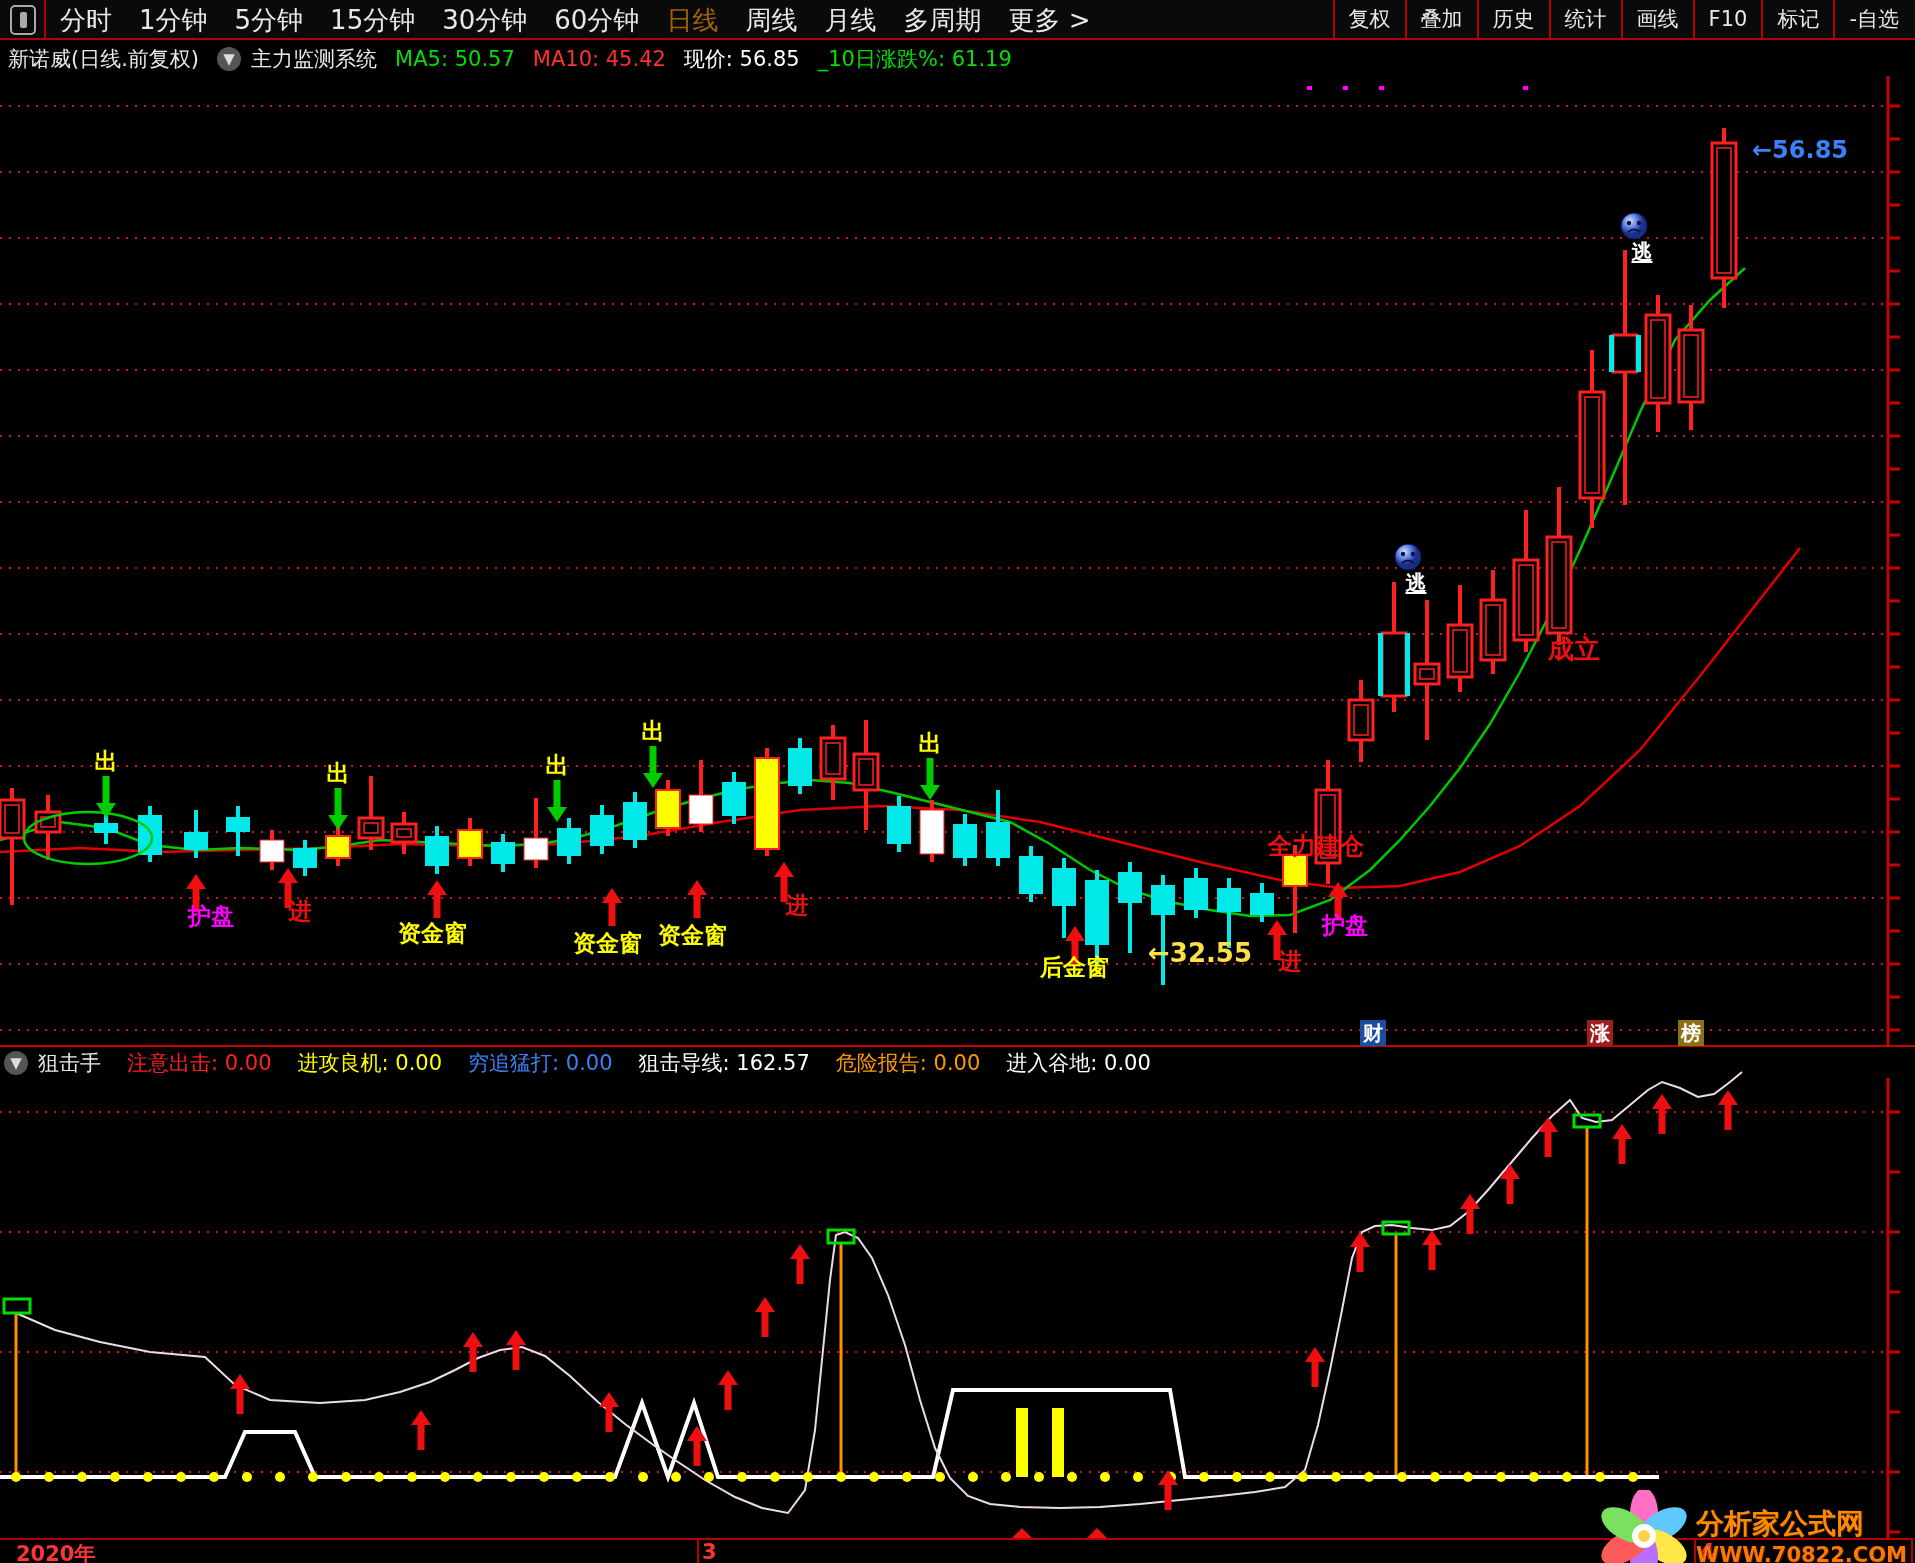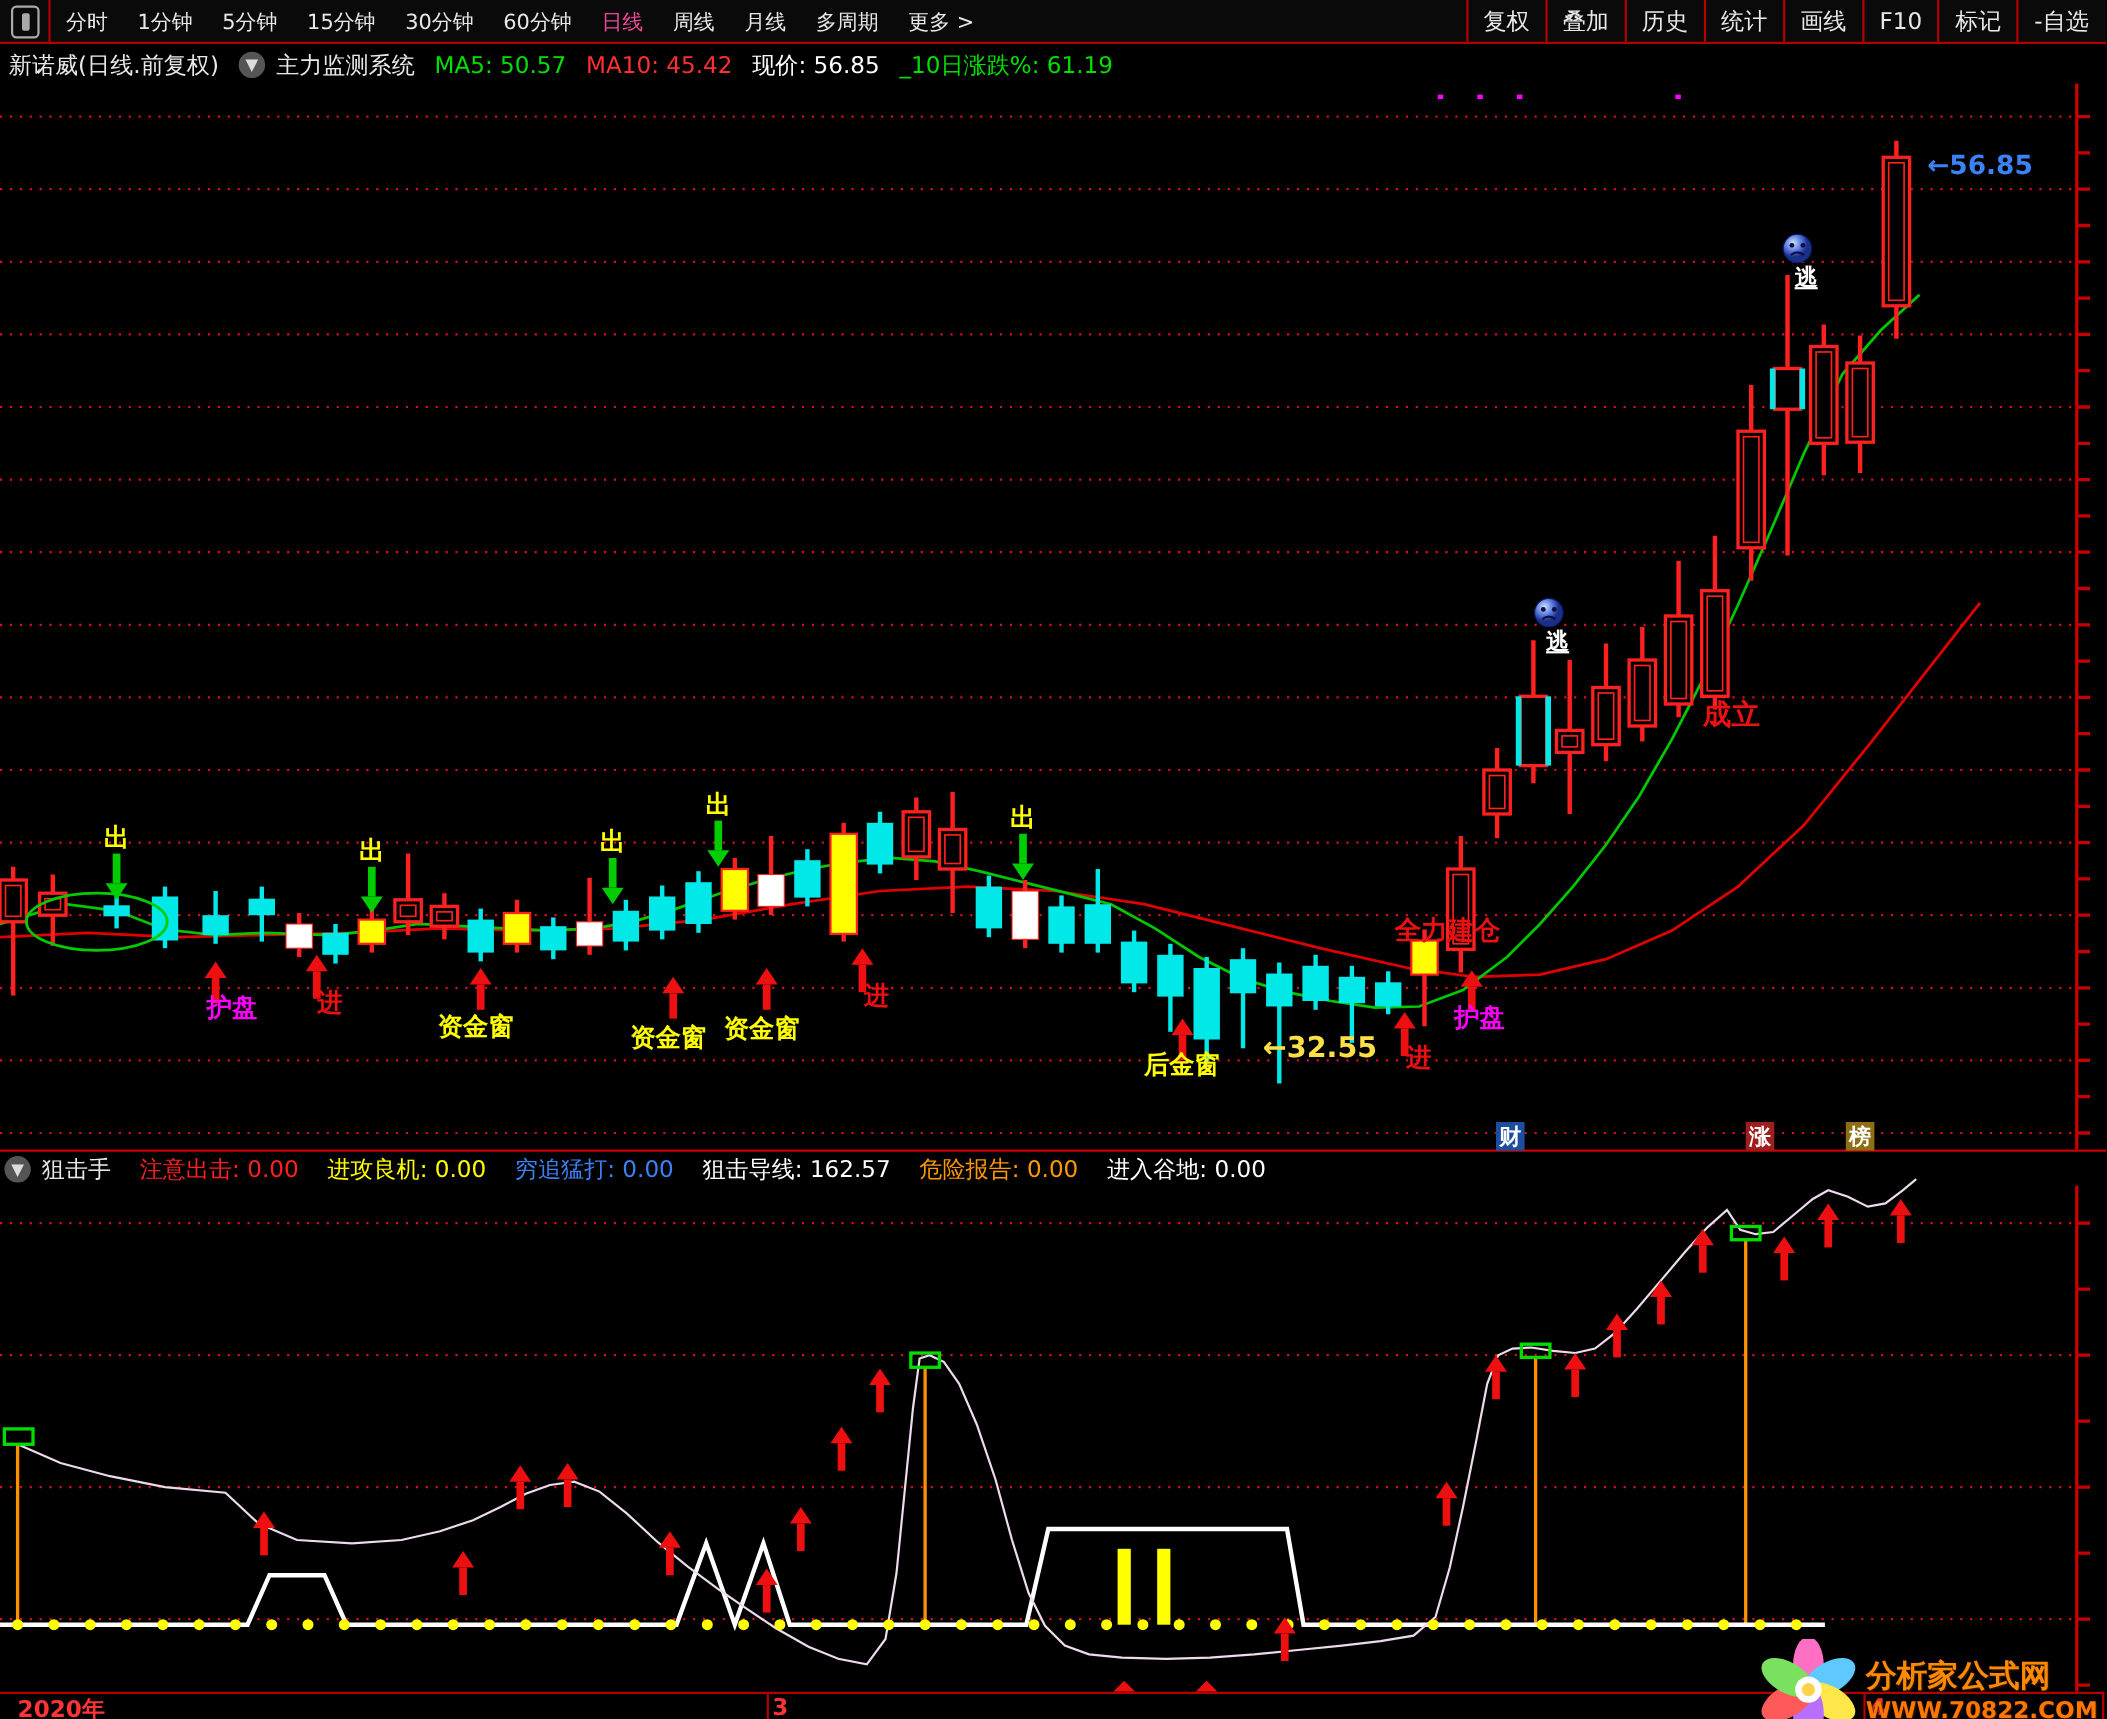--- a/index.html
+++ b/index.html
@@ -13,7 +13,7 @@
             display:flex;align-items:center;justify-content:center;}
   .win-icon i{display:block;width:7px;height:16px;background:#aaa;border-radius:2px;}
   .menu-sep{width:2px;height:40px;background:#b40000;margin-right:14px;}
-  .menu-item{color:#e8e8e8;font-size:19px;margin-right:27px;white-space:nowrap;cursor:default;}
+  .menu-item{color:#e8e8e8;font-size:26px;margin-right:27px;white-space:nowrap;cursor:default;}
   .menu-item.active{color:#ec4899;}
   #menu-right{position:absolute;right:2px;top:0;height:38px;display:flex;}
   .menu-btn{color:#e8e8e8;font-size:21px;line-height:38px;padding:0 14px;border-left:2px solid #b40000;white-space:nowrap;}

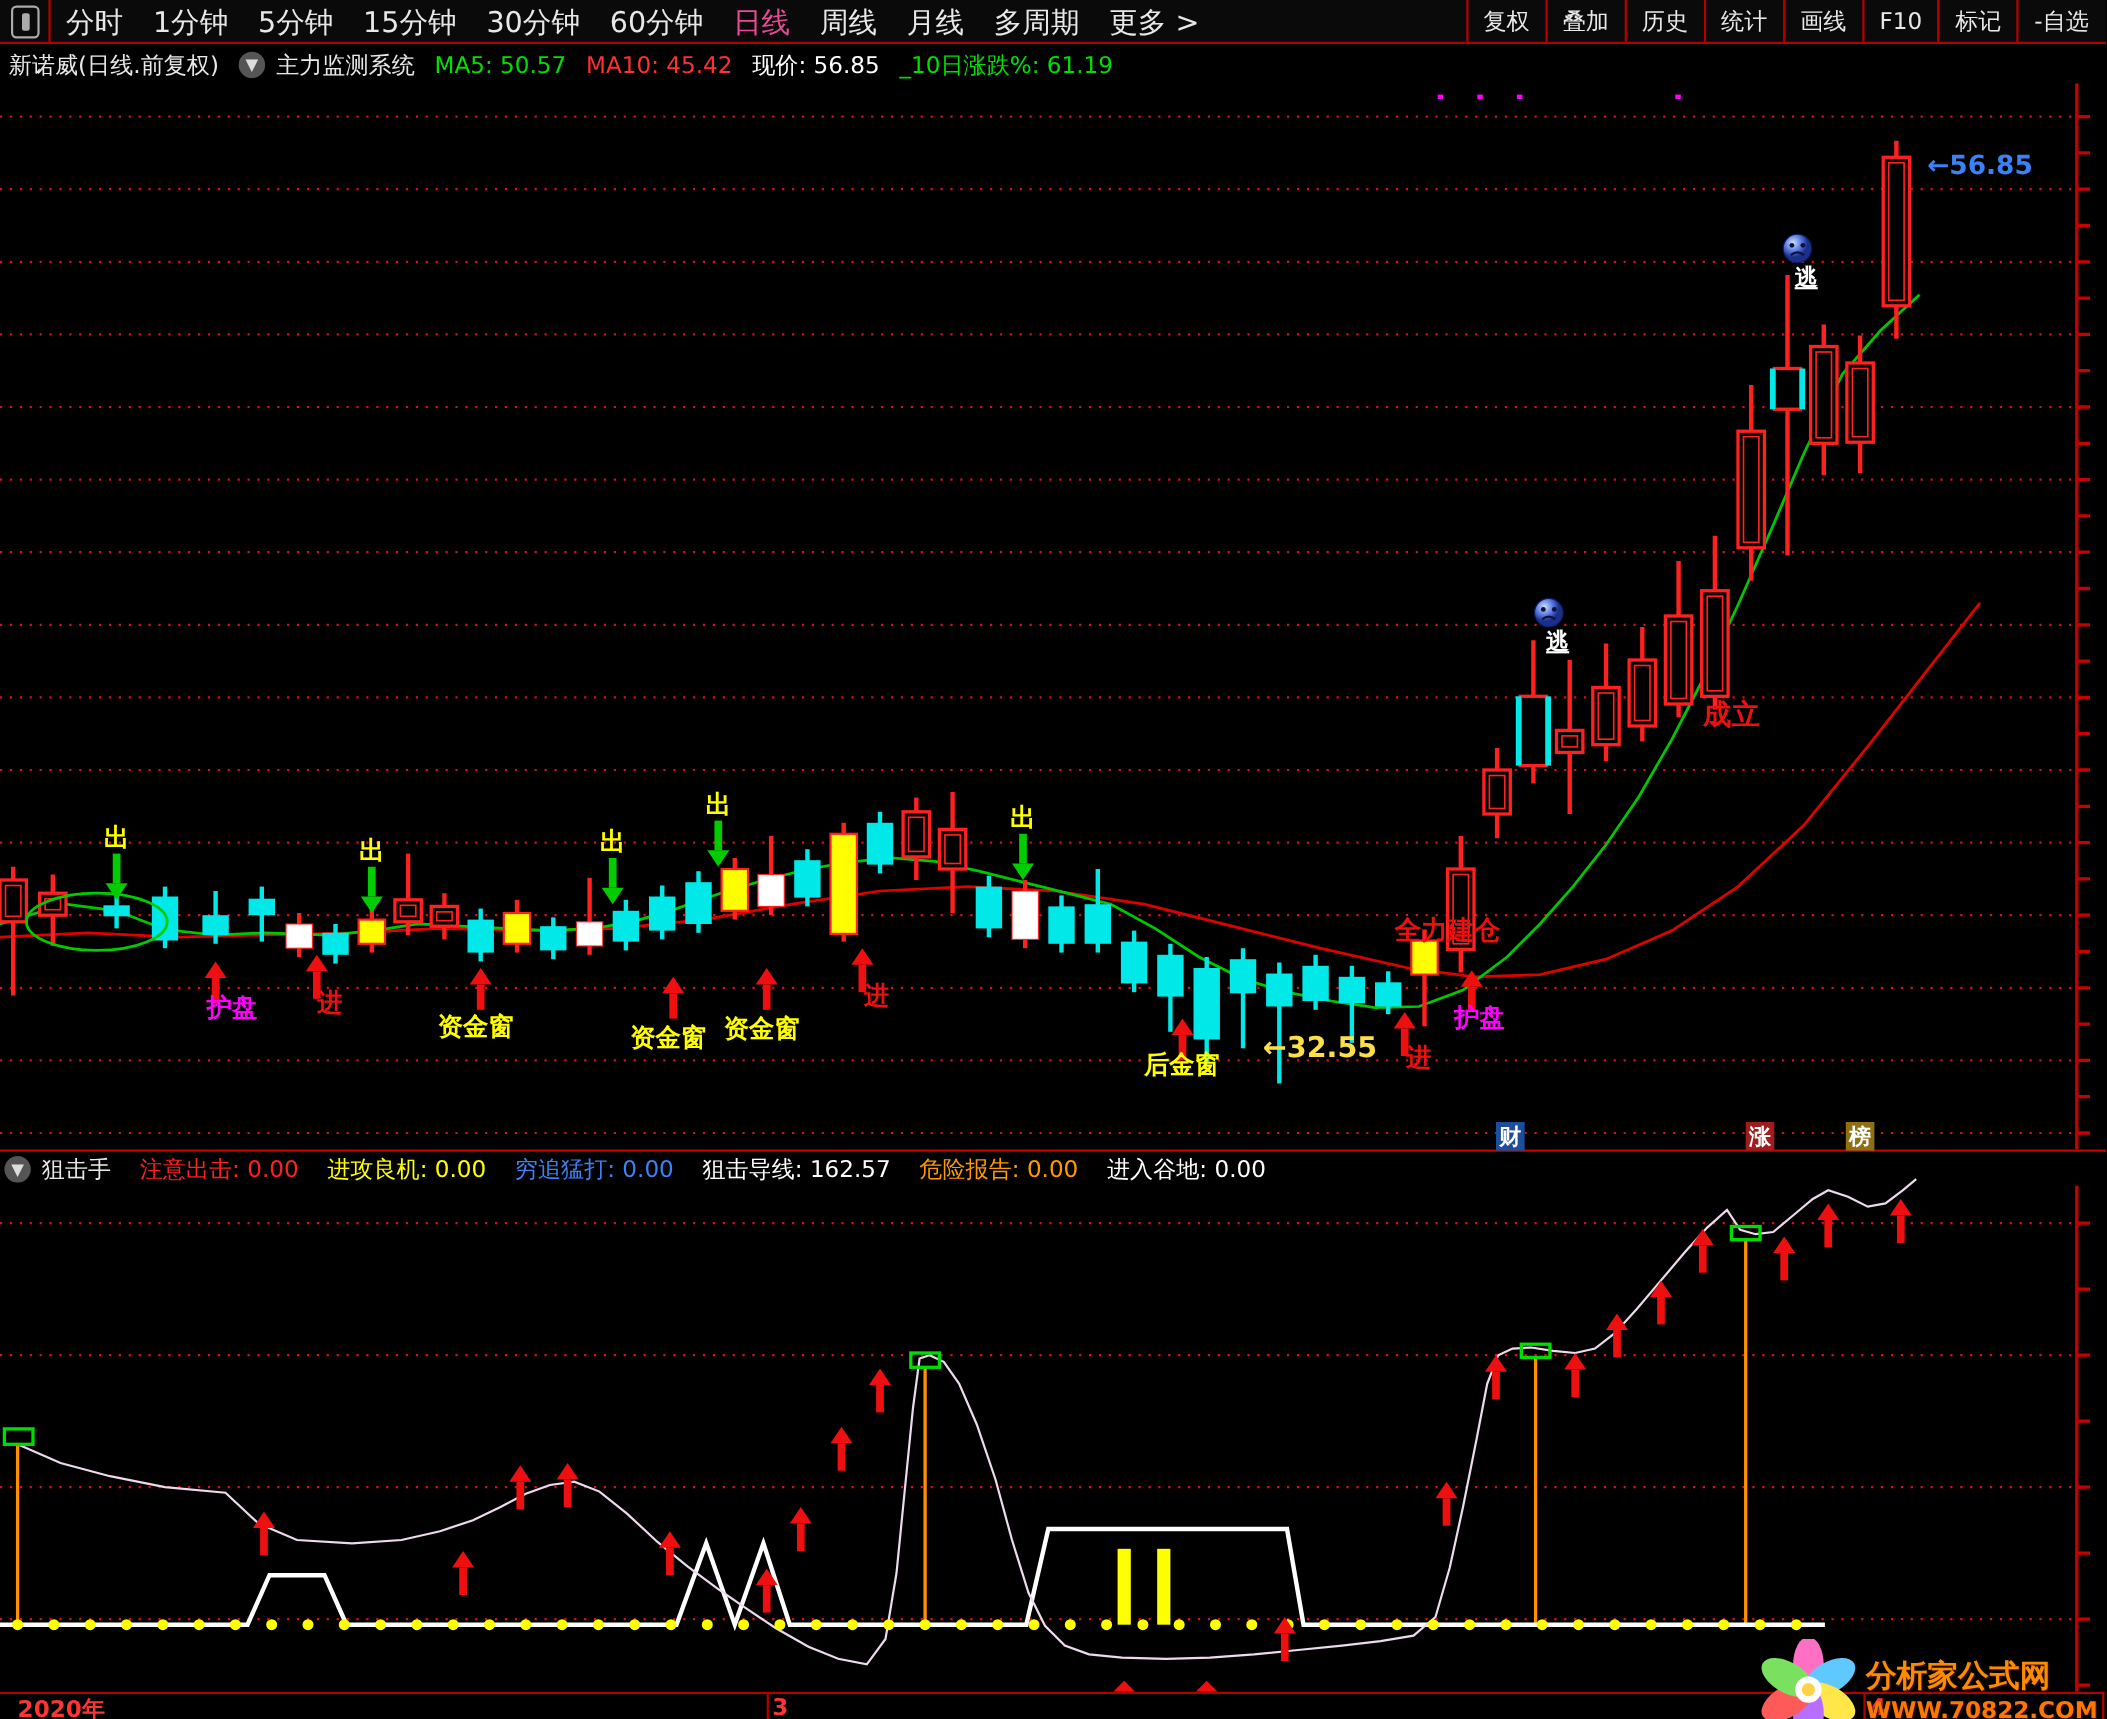--- a/index.html
+++ b/index.html
@@ -14,7 +14,7 @@
   .win-icon i{display:block;width:7px;height:16px;background:#aaa;border-radius:2px;}
   .menu-sep{width:2px;height:40px;background:#b40000;margin-right:14px;}
   .menu-item{color:#e8e8e8;font-size:26px;margin-right:27px;white-space:nowrap;cursor:default;}
-  .menu-item.active{color:#ec4899;}
+  .menu-item.active{color:#a16207;}
   #menu-right{position:absolute;right:2px;top:0;height:38px;display:flex;}
   .menu-btn{color:#e8e8e8;font-size:21px;line-height:38px;padding:0 14px;border-left:2px solid #b40000;white-space:nowrap;}
   

